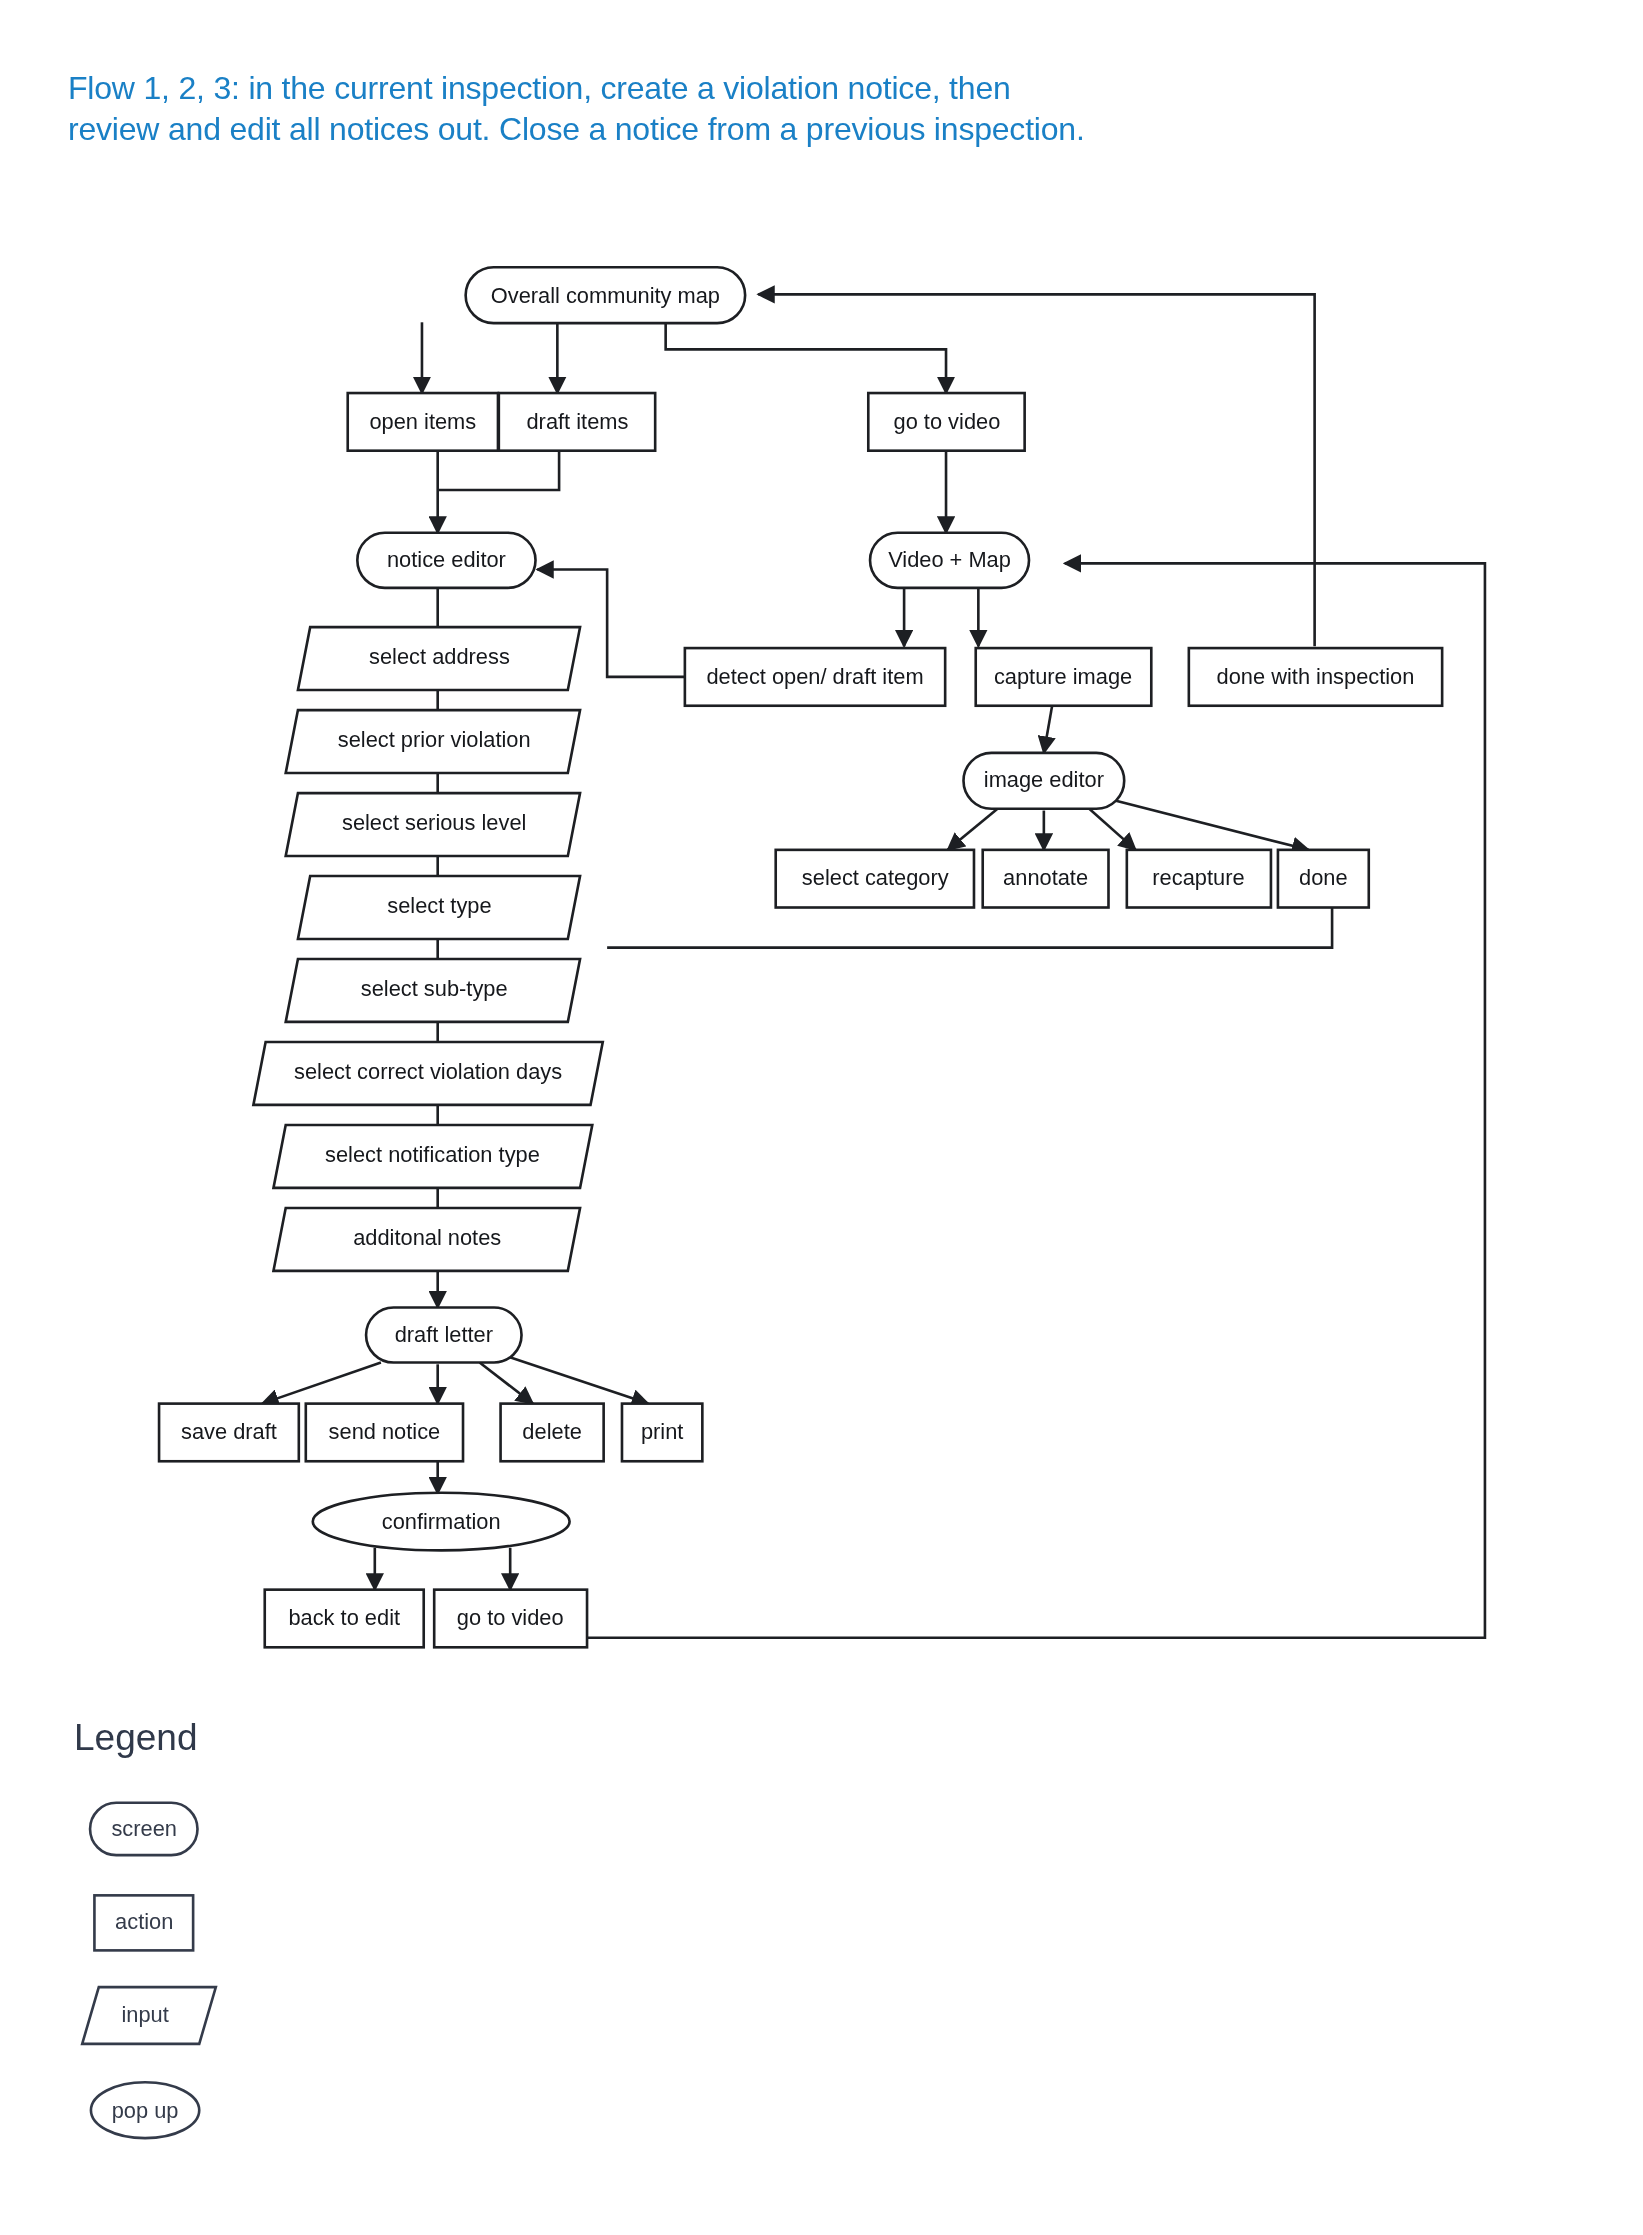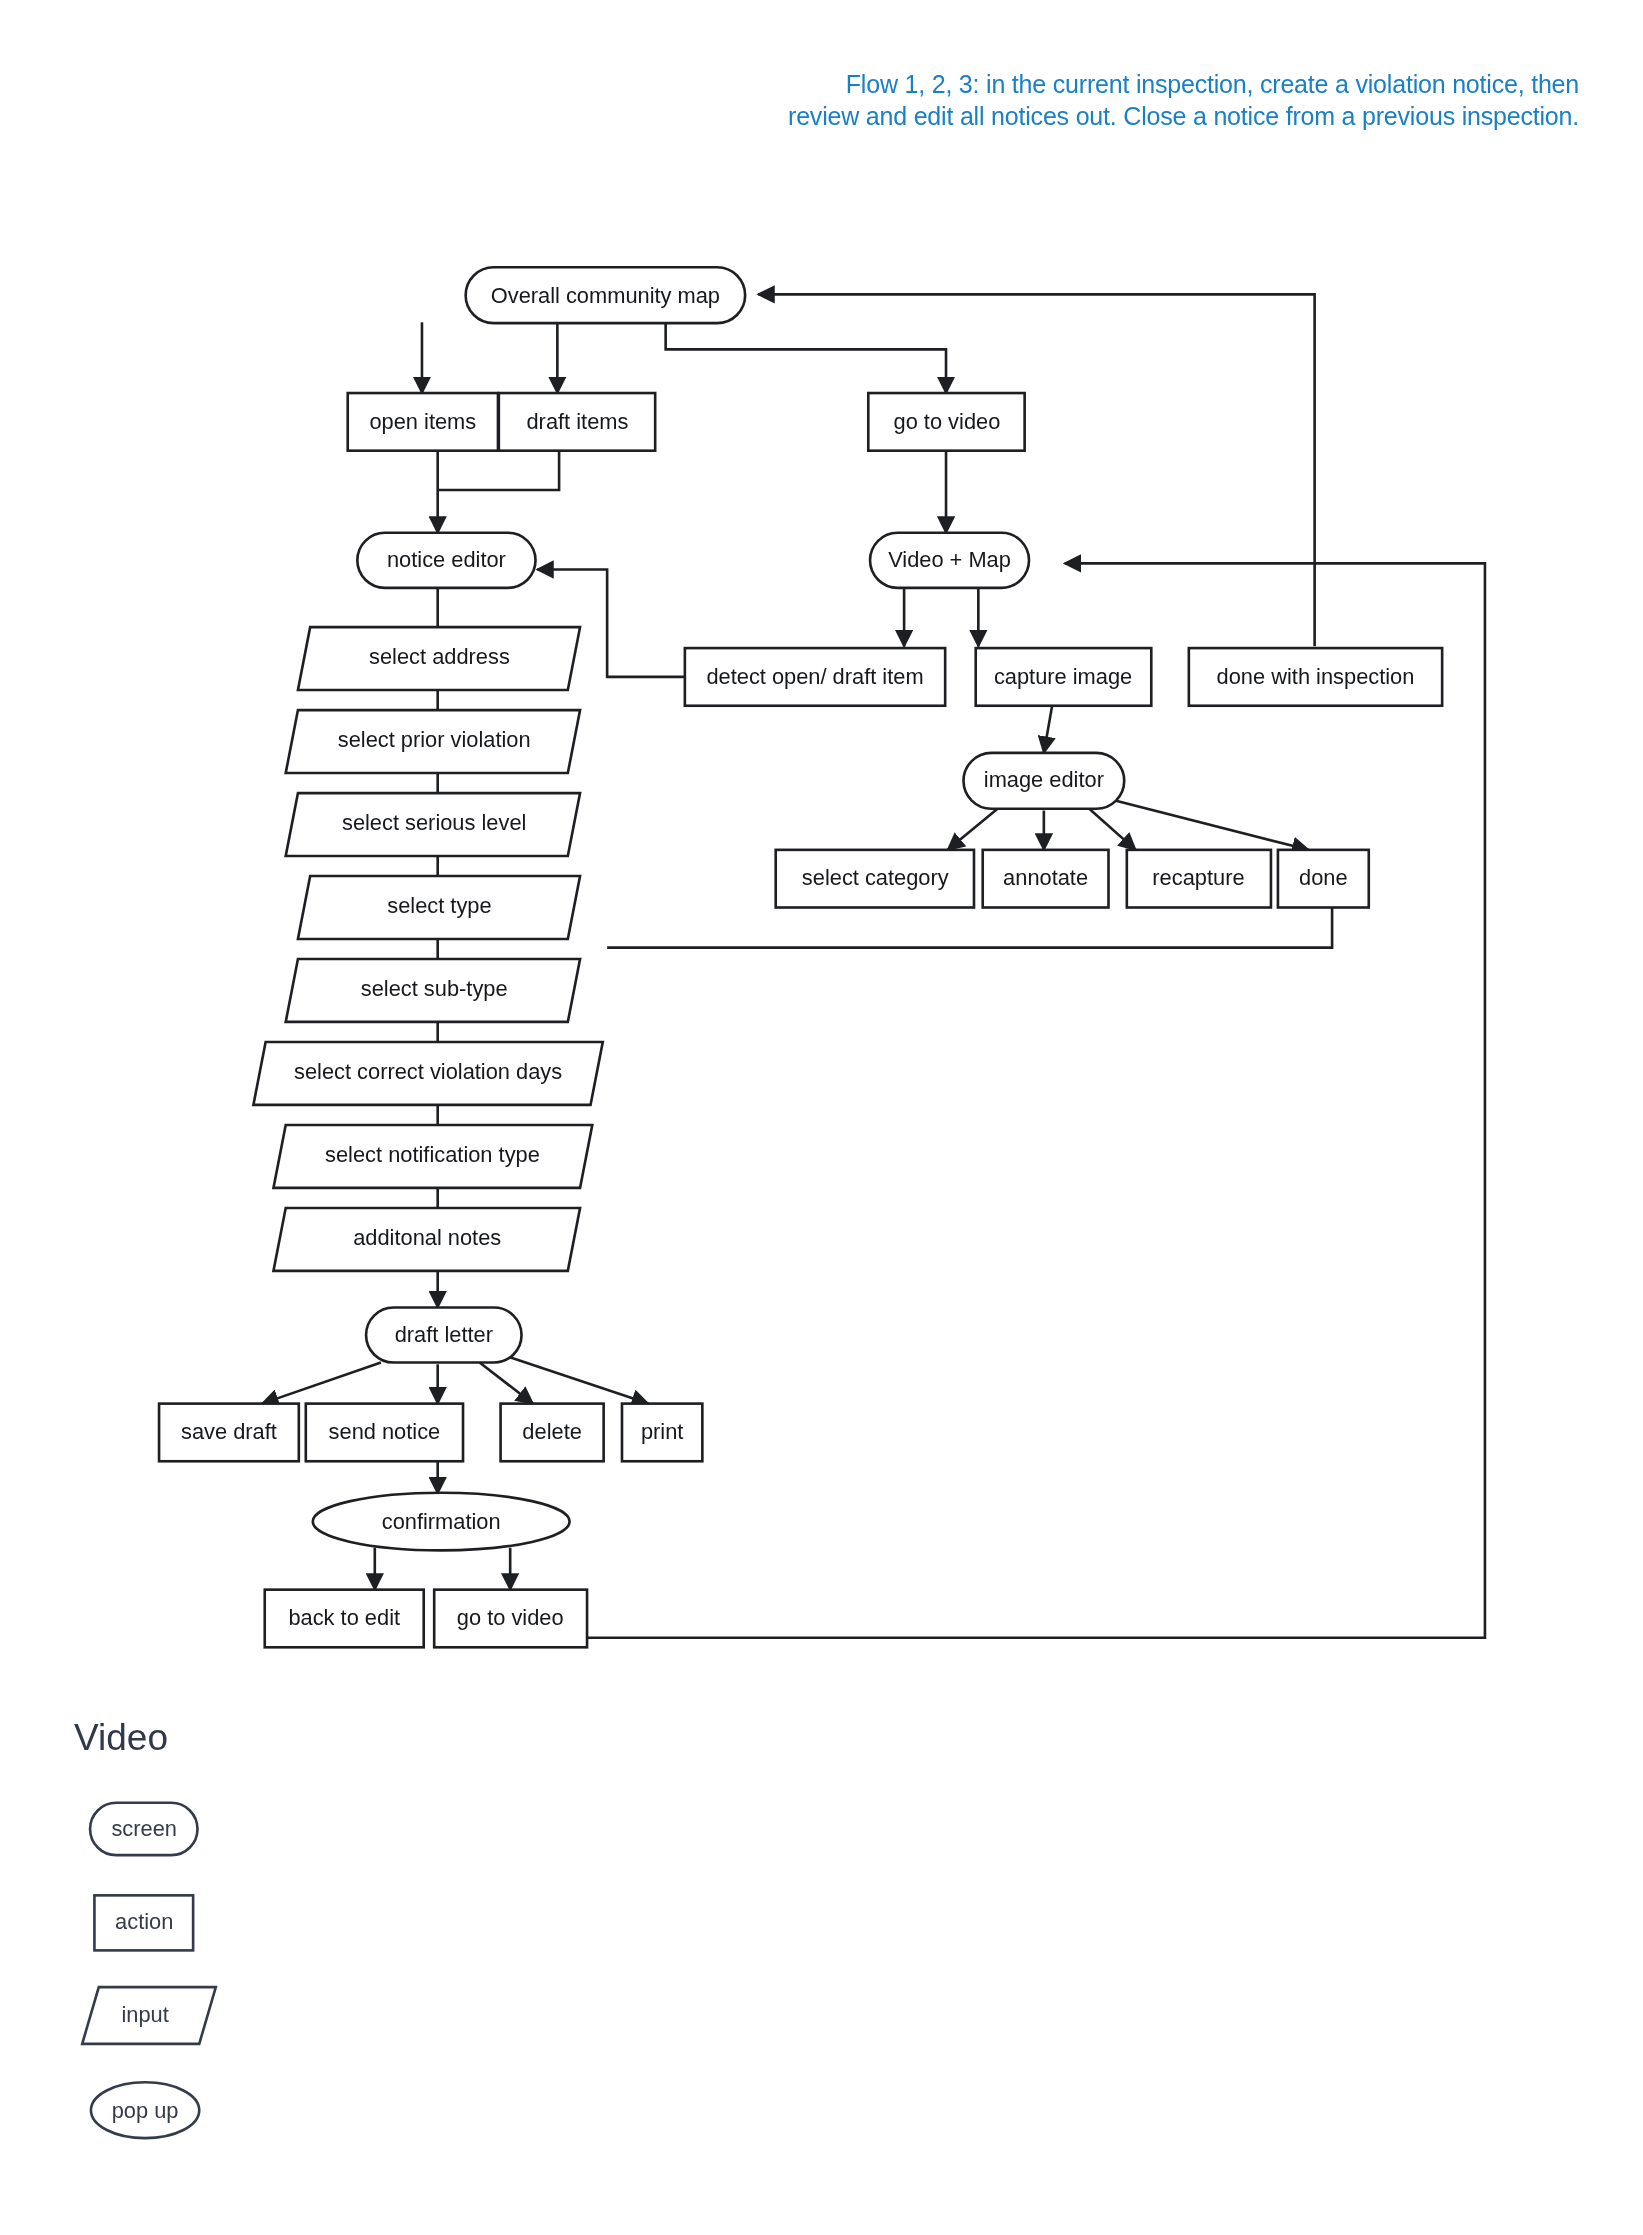--- a/index.html
+++ b/index.html
@@ -20,11 +20,10 @@
     top: 68px;
     width: 1511px;
     color: #1a80c6;
-    font-size: 25px;
+    font-size: 32px;
     line-height: 1.28;
     font-weight: 400;
     letter-spacing: -0.2px;
-    text-align: right;
   }
   #legend-heading {
     position: absolute;

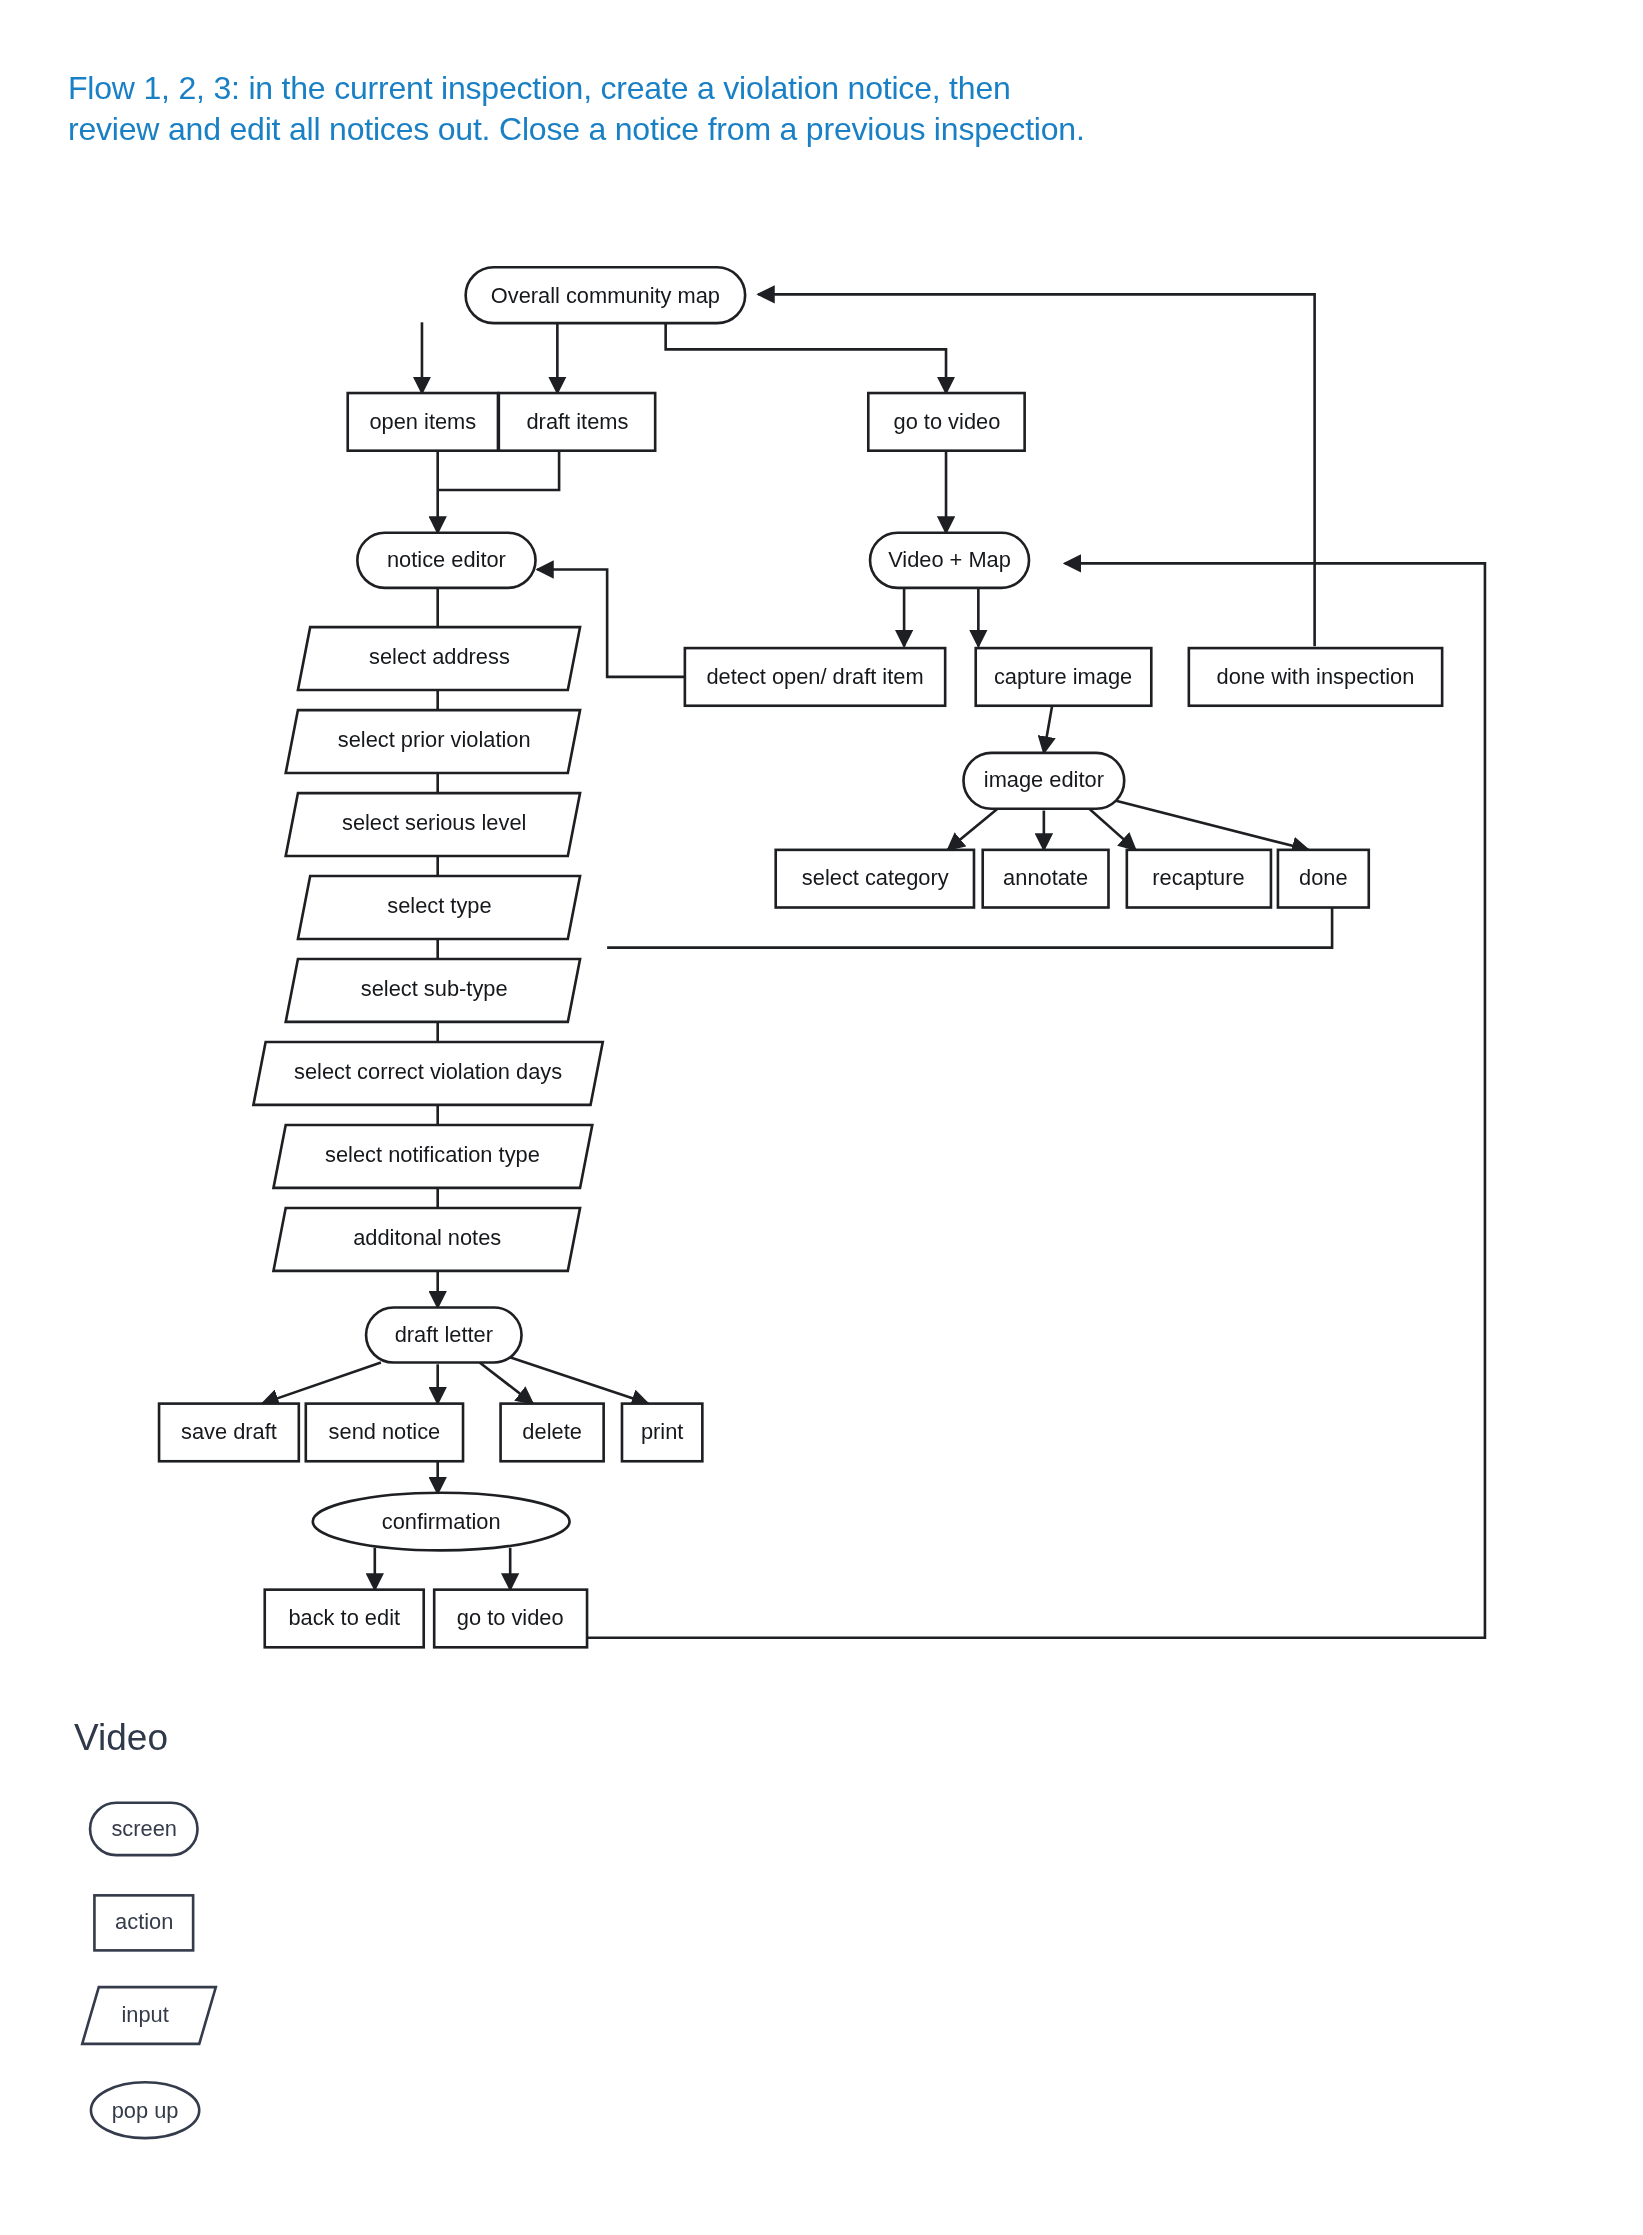--- a/index.html
+++ b/index.html
@@ -78,7 +78,7 @@
   <div>review and edit all notices out. Close a notice from a previous inspection.</div>
 </div>
 
-<div id="legend-heading">Video</div>
+<div id="legend-heading">Legend</div>
 
 <svg class="flow" viewBox="0 0 1882 2560">
   <defs>

